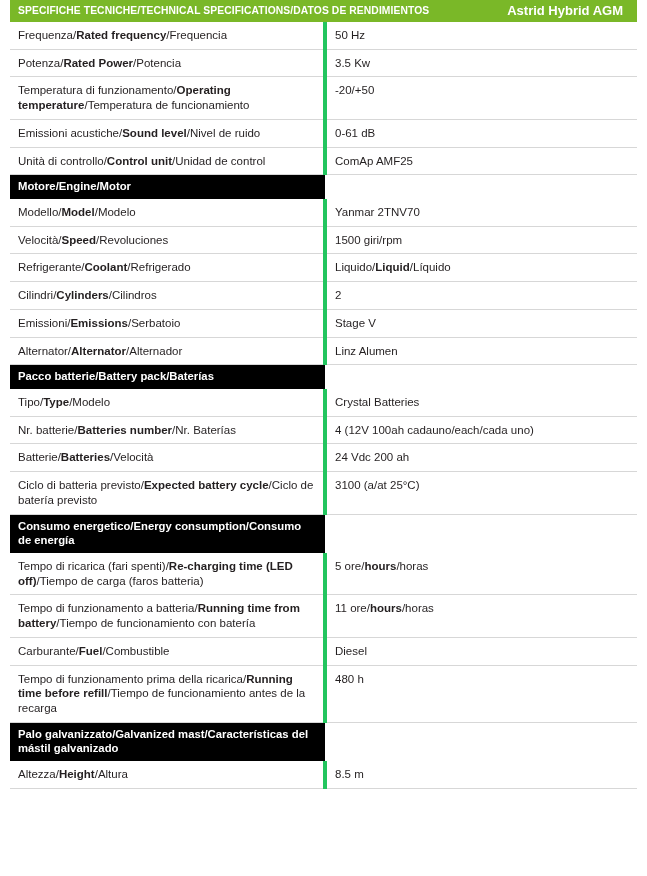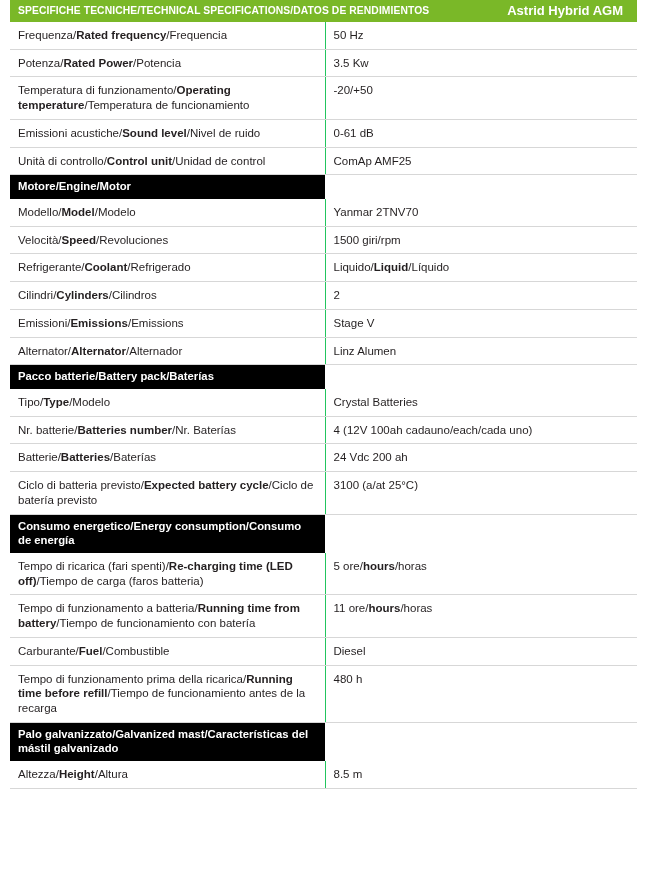--- a/index.html
+++ b/index.html
@@ -84,7 +84,7 @@
     border-bottom: 1px solid #d7d7d7;
   }
   tr.data-row td.label {
-    border-right: 1px solid #22c55e;
+    border-right: 4px solid #22c55e;
     margin-left: 44px;
   }
   b { font-weight: bold; }

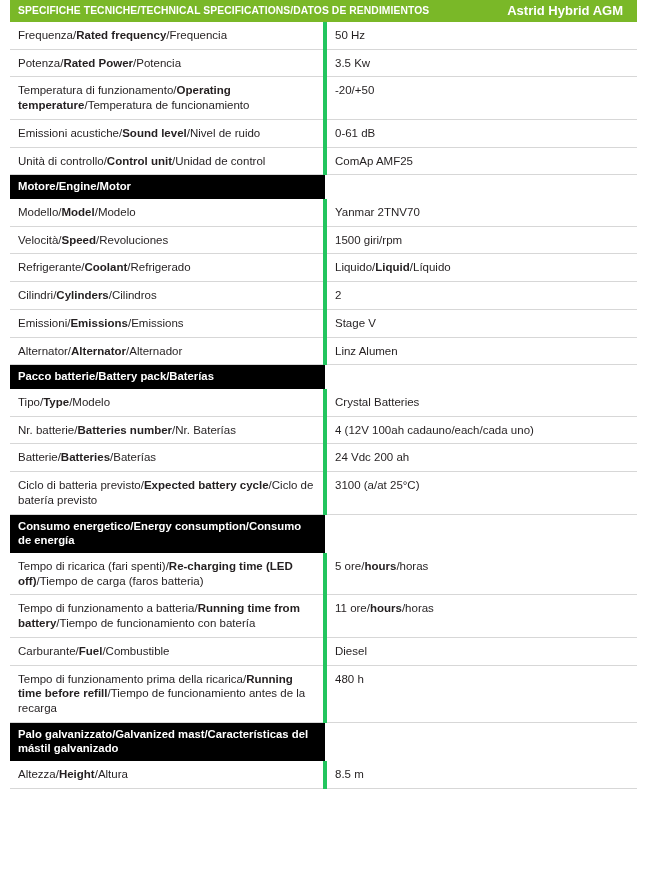--- a/index.html
+++ b/index.html
@@ -152,7 +152,7 @@
           <td class="value"><span>2</span></td>
         </tr>
         <tr class="data-row">
-          <td class="label"><span>Emissioni/</span><b>Emissions</b><span>/Emissions</span></td>
+          <td class="label"><span>Emissioni/</span><b>Emissions</b><span>/Serbatoio</span></td>
           <td class="value"><span>Stage V</span></td>
         </tr>
         <tr class="data-row">

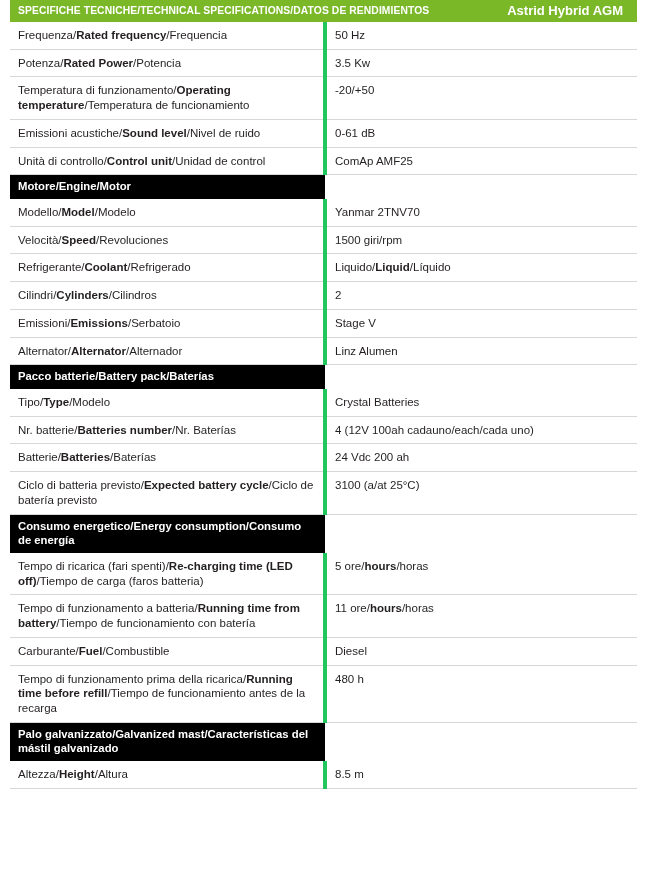--- a/index.html
+++ b/index.html
@@ -176,7 +176,7 @@
           <td class="value"><span>4 (12V 100ah cadauno/each/cada uno)</span></td>
         </tr>
         <tr class="data-row">
-          <td class="label"><span>Batterie/</span><b>Batteries</b><span>/Baterías</span></td>
+          <td class="label"><span>Batterie/</span><b>Batteries</b><span>/Velocità</span></td>
           <td class="value"><span>24 Vdc 200 ah</span></td>
         </tr>
         <tr class="data-row">

